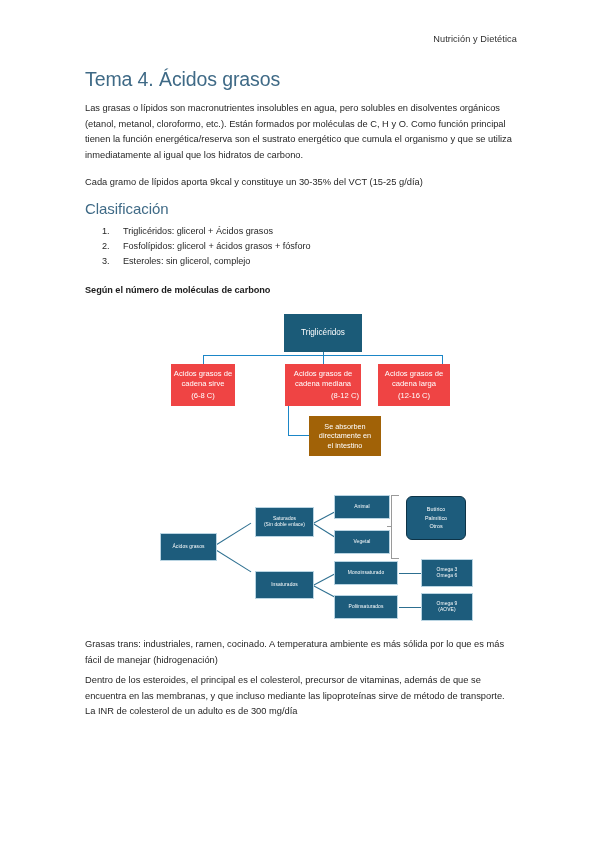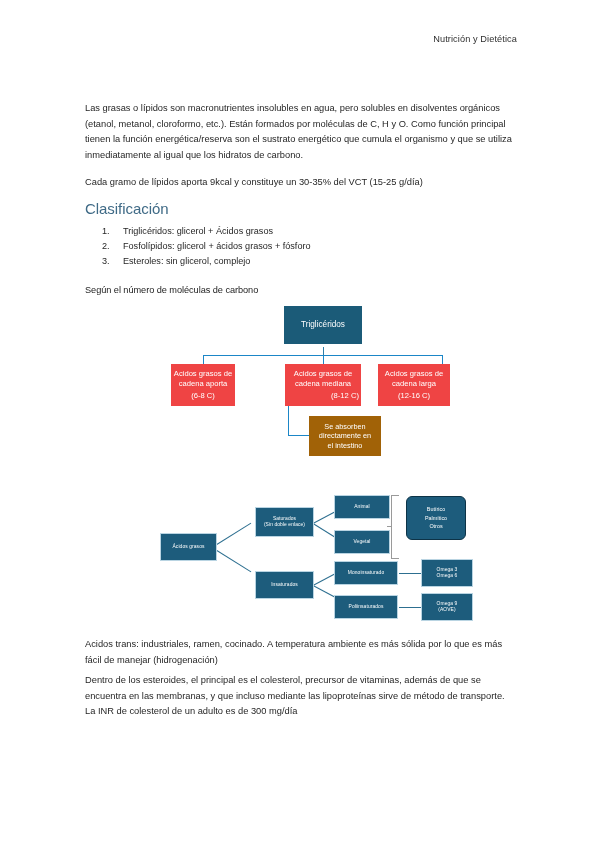--- a/index.html
+++ b/index.html
@@ -187,6 +187,7 @@
 
   <div class="doc-header">Nutrición y Dietética</div>
 
+  <div class="h1">Tema 4. Ácidos grasos</div>
 
   <div class="para p1">Las grasas o lípidos son macronutrientes insolubles en agua, pero solubles en disolventes orgánicos (etanol, metanol, cloroformo, etc.). Están formados por moléculas de C, H y O. Como función principal tienen la función energética/reserva son el sustrato energético que cumula el organismo y que se utiliza inmediatamente al igual que los hidratos de carbono.</div>
   <div class="para p2">Cada gramo de lípidos aporta 9kcal y constituye un 30-35% del VCT (15-25 g/día)</div>

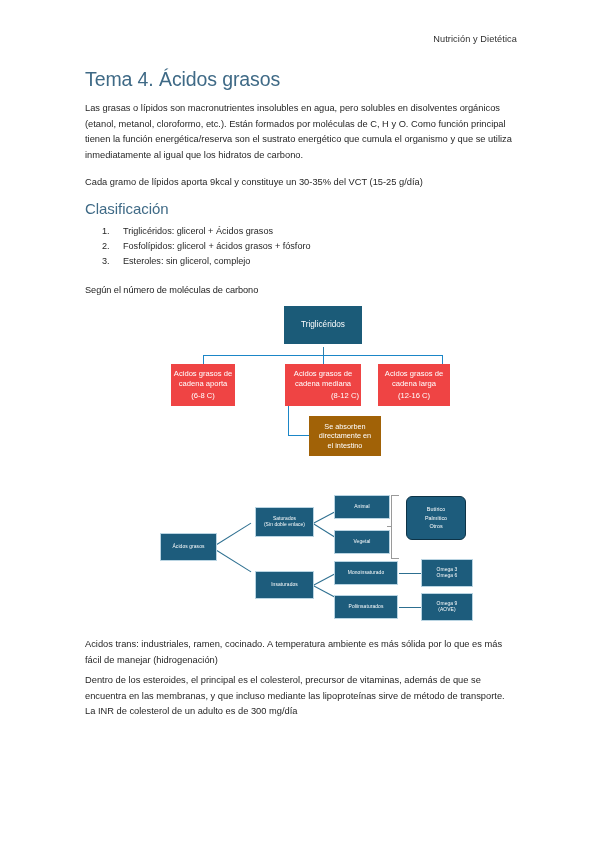--- a/index.html
+++ b/index.html
@@ -97,7 +97,7 @@
     position: absolute;
     left: 85px;
     font-size: 9.2px;
-    font-weight: normal;
+    font-weight: bold;
     color: #1c1c1c;
     white-space: nowrap;
     letter-spacing: -0.05px;

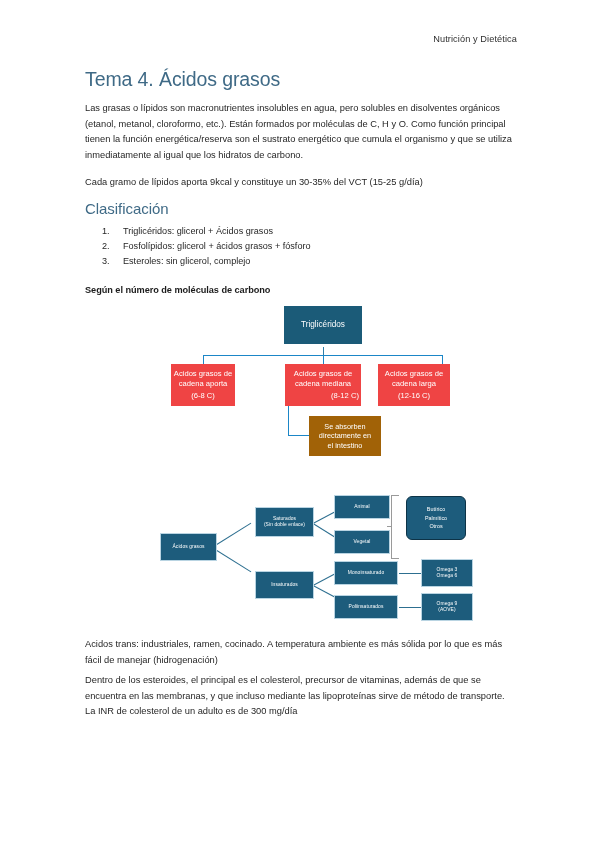--- a/index.html
+++ b/index.html
@@ -224,7 +224,7 @@
     <div class="conn" style="left:288px; top:101px; width:1.4px; height:30px;"></div>
     <div class="conn" style="left:288px; top:130px; width:22px; height:1.4px;"></div>
 
-    <div class="dbox d1-root" style="left:284px; top:1px; width:78px; height:38px;">
+    <div class="dbox d1-root" style="left:284px; top:9px; width:78px; height:38px;">
       <span>Triglicéridos</span>
     </div>
 

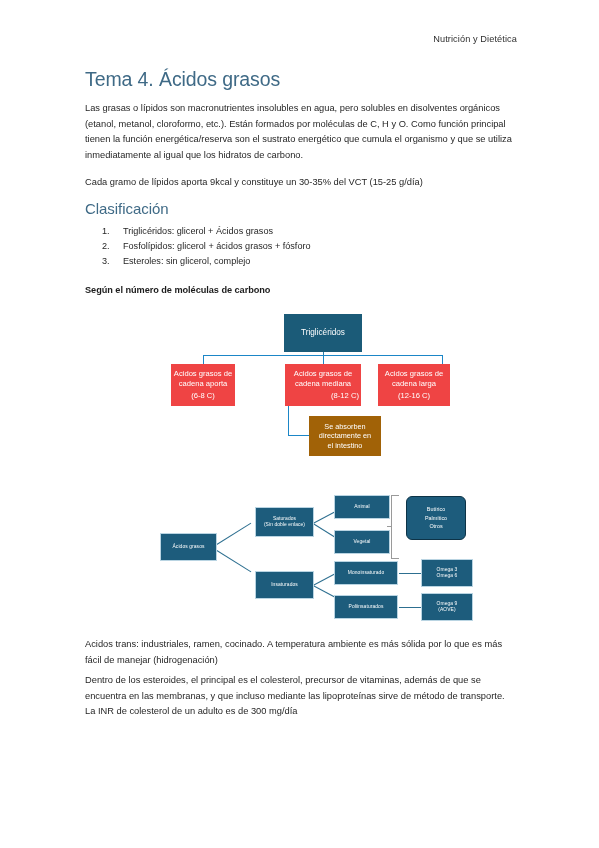--- a/index.html
+++ b/index.html
@@ -230,7 +230,7 @@
 
     <div class="dbox d1-child" style="left:171px; top:59px; width:64px; height:42px;">
       <span>Acidos grasos de</span>
-      <span>cadena aporta</span>
+      <span>cadena sirve</span>
       <span style="margin-top:3px;">(6-8 C)</span>
     </div>
 

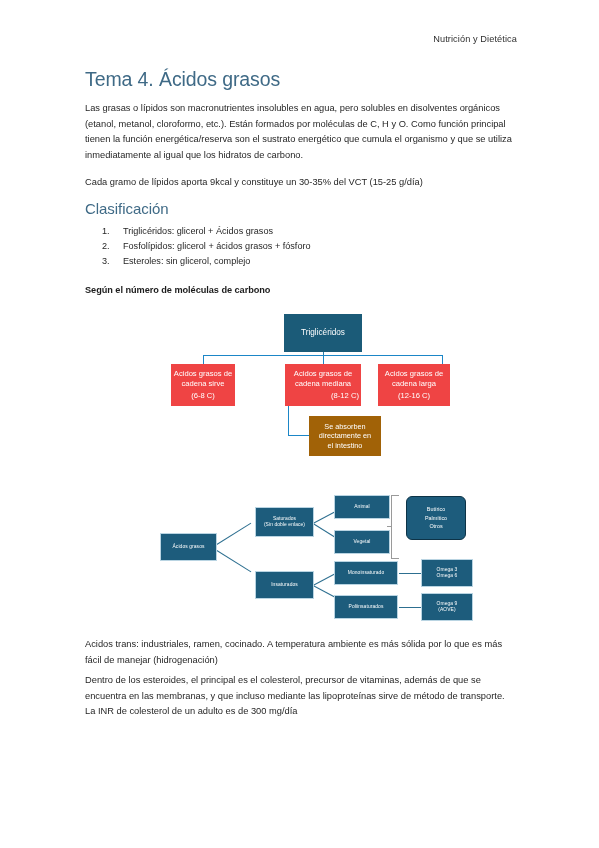--- a/index.html
+++ b/index.html
@@ -318,7 +318,7 @@
     </div>
   </div>
 
-  <div class="para p3">Acidos trans: industriales, ramen, cocinado. A temperatura ambiente es más sólida por lo que es más fácil de manejar (hidrogenación)</div>
+  <div class="para p3">Grasas trans: industriales, ramen, cocinado. A temperatura ambiente es más sólida por lo que es más fácil de manejar (hidrogenación)</div>
   <div class="para p4">Dentro de los esteroides, el principal es el colesterol, precursor de vitaminas, además de que se encuentra en las membranas, y que incluso mediante las lipoproteínas sirve de método de transporte. La INR de colesterol de un adulto es de 300 mg/día</div>
 
 </div>

